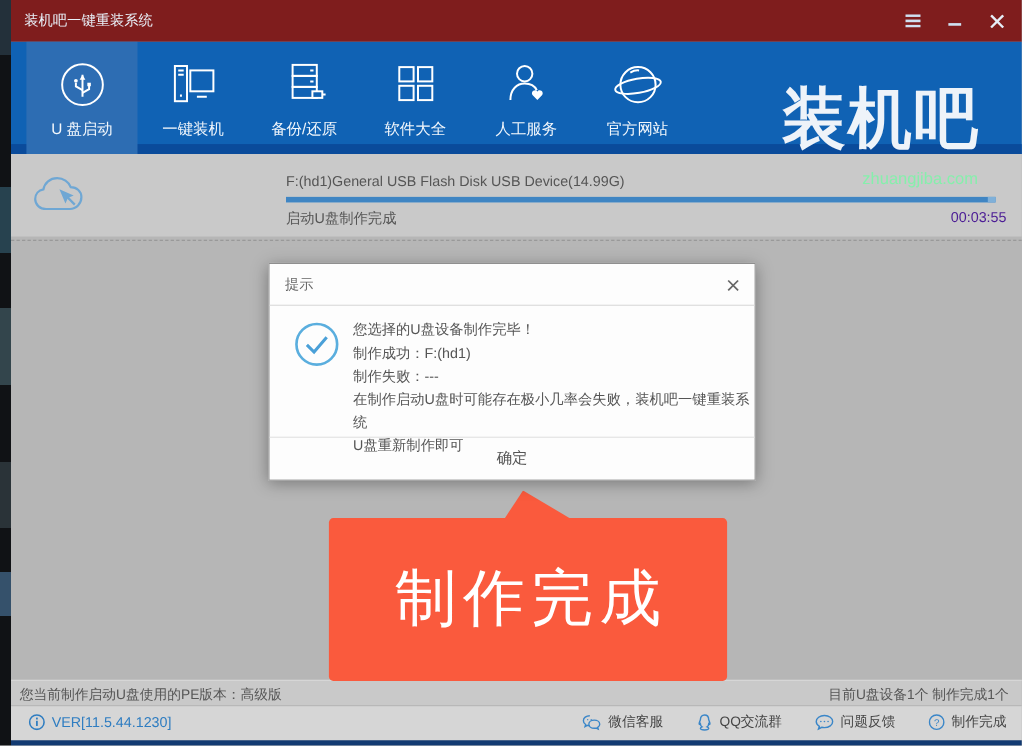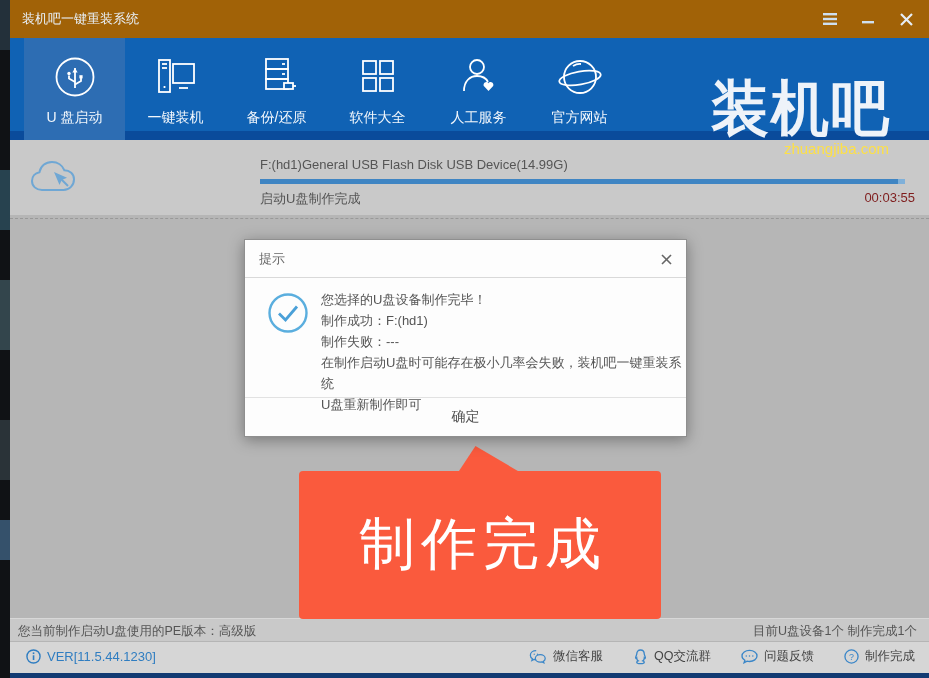--- a/index.html
+++ b/index.html
@@ -15,7 +15,7 @@
   .window { position:absolute; left:10px; top:0; width:919px; height:678px; background:#b6b6b6; z-index:1; }
 
   
-  .titlebar { position:absolute; left:0; top:0; width:100%; height:38px; background:#a16207; display:flex; align-items:center; }
+  .titlebar { position:absolute; left:0; top:0; width:100%; height:38px; background:#7f1d1d; display:flex; align-items:center; }
   .titlebar .title { color:#e9f1f9; font-size:13px; padding-left:12px; }
   .titlebar .controls { position:absolute; right:8px; top:0; height:38px; display:flex; align-items:center; gap:8px; }
   .tbtn { width:30px; height:26px; display:flex; align-items:center; justify-content:center; cursor:pointer; color:#cfe0f1; }

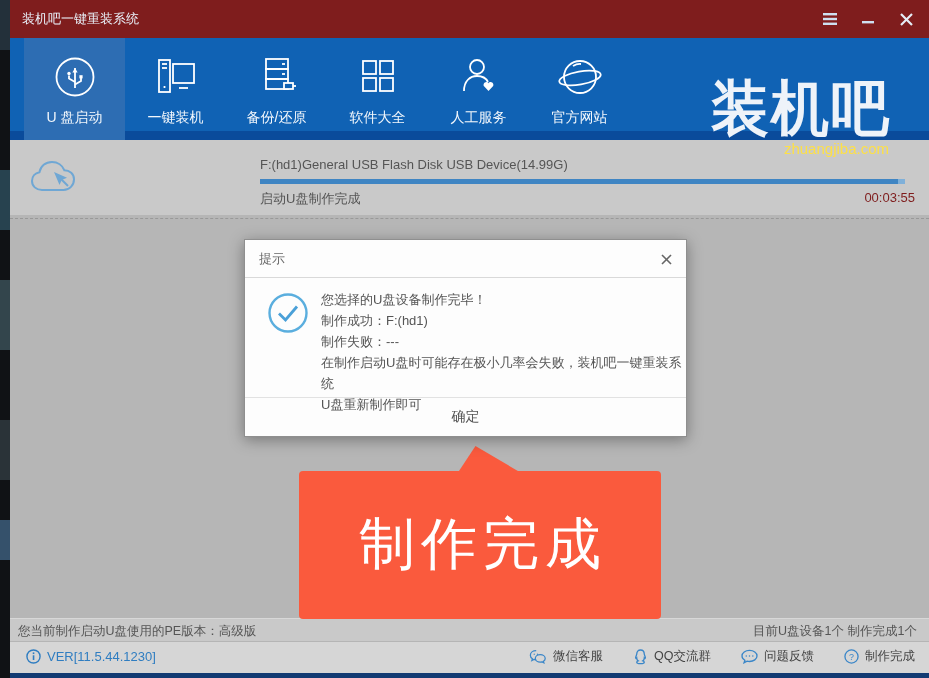--- a/index.html
+++ b/index.html
@@ -33,7 +33,7 @@
   
   .logo { position:absolute; right:38px; top:40px; text-align:right; color:#eef3f9; z-index:2; }
   .logo .logo-main { font-size:58px; font-weight:bold; letter-spacing:2px; line-height:60px; transform:scaleY(1.04); }
-  .logo .logo-domain { font-size:15px; color:#fde047; margin-top:2px; padding-right:2px; }
+  .logo .logo-domain { font-size:15px; color:#86efac; margin-top:16px; padding-right:2px; }
 
   
   .progress-band { position:absolute; left:0; top:140px; width:100%; height:75px; background:#c9c9c9; }

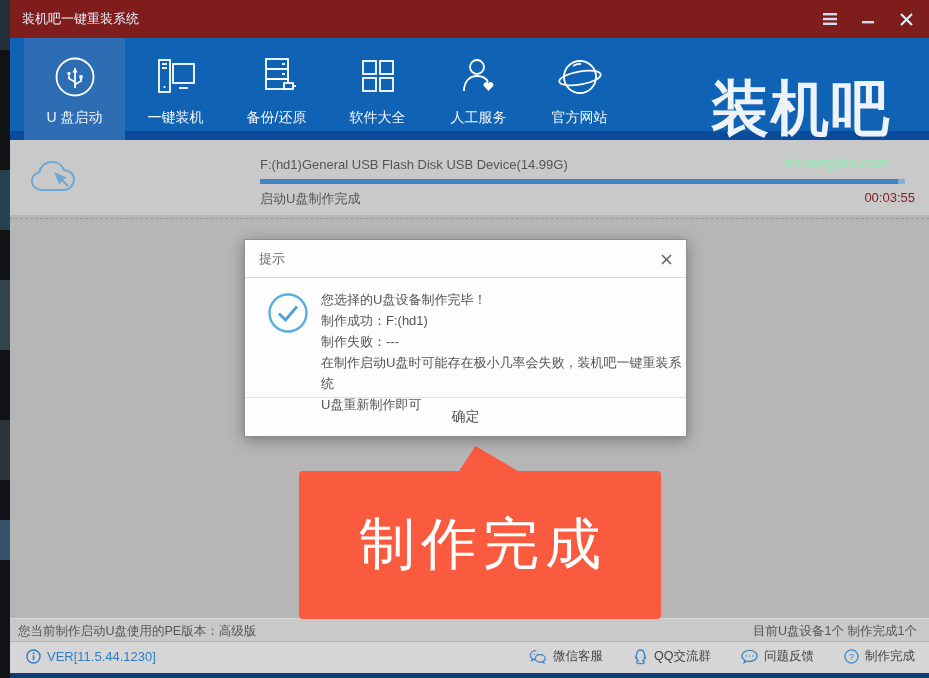--- a/index.html
+++ b/index.html
@@ -43,7 +43,7 @@
   .progress-fill { height:5px; background:#3f85c3; position:relative; }
   .progress-fill:after { content:""; position:absolute; right:0; top:0; width:7px; height:5px; background:#7fb0d9; }
   .status-label { position:absolute; left:250px; top:50px; font-size:13px; color:#555; }
-  .time-label { position:absolute; right:14px; top:50px; font-size:13px; color:#7f1d1d; }
+  .time-label { position:absolute; right:14px; top:50px; font-size:13px; color:#4c1d95; }
 
   
   .main-area { position:absolute; left:0; top:218px; width:100%; height:400px; background:#b6b6b6; border-top:1px dashed #999; }

